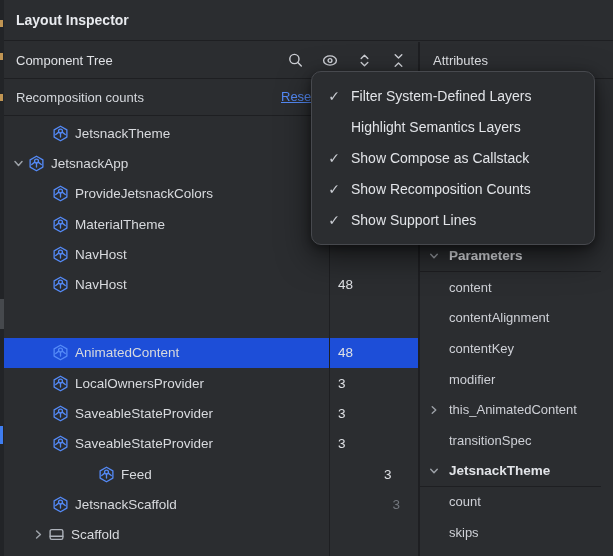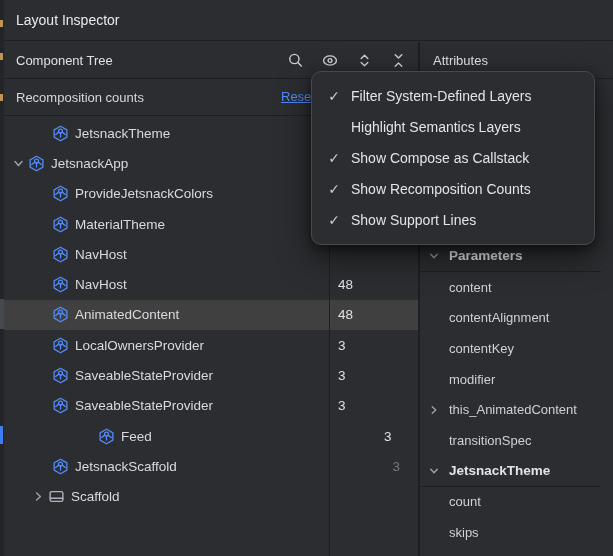--- a/index.html
+++ b/index.html
@@ -24,7 +24,7 @@
     position:absolute; left:4px; top:0; width:609px; height:41px;
     border-bottom:1px solid #1e1f22;
     display:flex; align-items:center; padding-left:12px;
-    font-size:14px; font-weight:normal; color:#e8eaee;
+    font-size:14px; font-weight:bold; color:#e8eaee;
   }
 
   

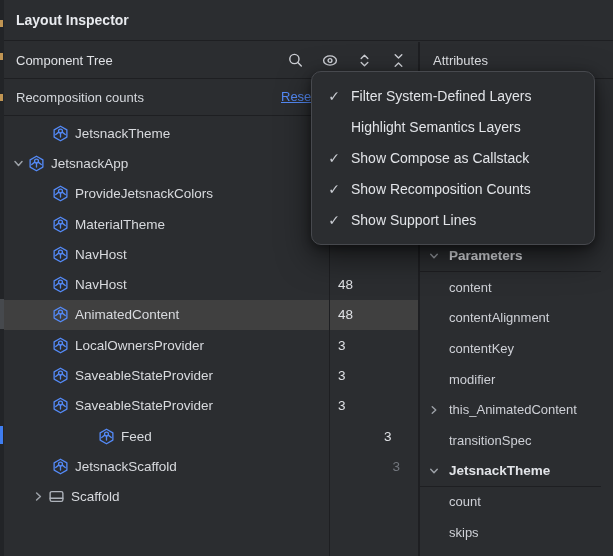--- a/index.html
+++ b/index.html
@@ -55,7 +55,7 @@
     position:relative; height:30.3px; display:flex; align-items:center;
     font-size:13.5px; color:#d8dade; white-space:nowrap; cursor:pointer;
   }
-  .tree-row.selected { background:#404040; }
+  .tree-row.selected { background:#1d4ed8;margin-top:38px; }
   .tree-row .chev { width:18px; height:16px; flex:0 0 18px; display:flex; align-items:center; justify-content:center; }
   .tree-row .node-icon { width:18px; height:17px; flex:0 0 18px; display:flex; align-items:center; justify-content:center; }
   .tree-row .lbl { margin-left:6px; }

